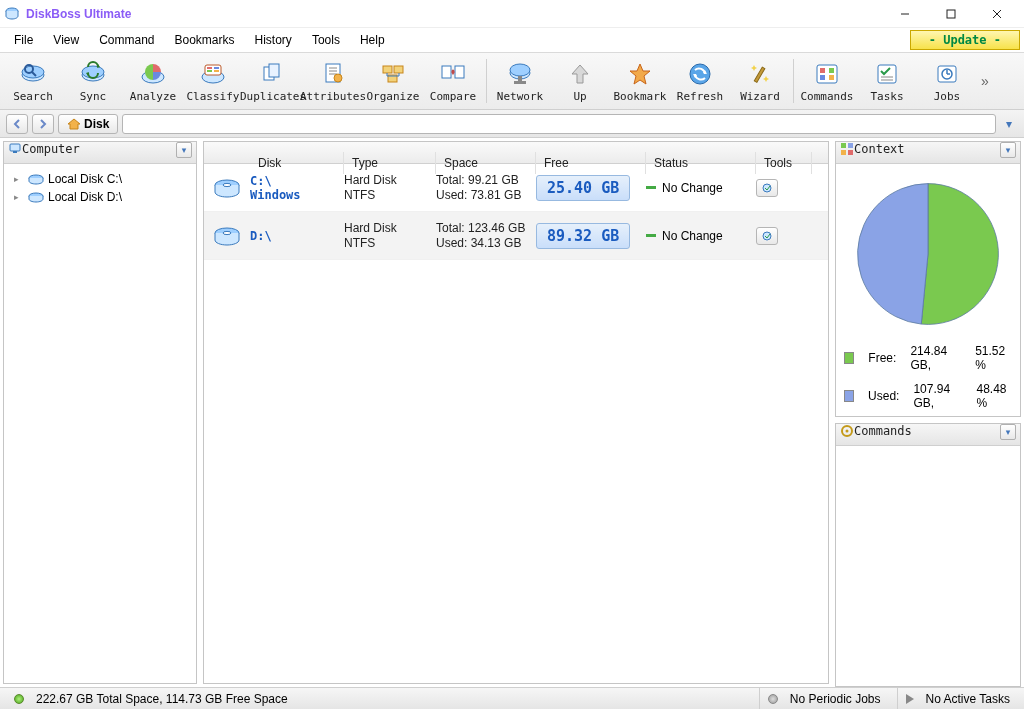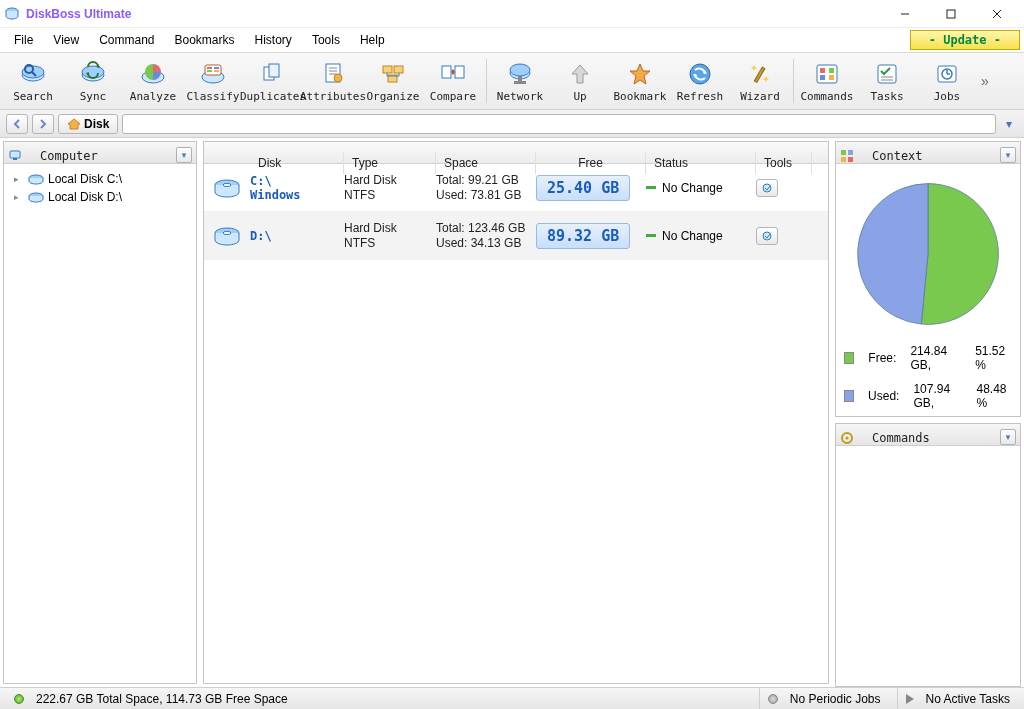--- a/index.html
+++ b/index.html
@@ -35,7 +35,7 @@
 
 .main { flex: 1; display: flex; min-height: 0; }
 .panel { border: 1px solid #c5c5c5; margin: 3px; background: #fff; display: flex; flex-direction: column; }
-.panel-hdr { height: 22px; background: linear-gradient(#f6f6f6,#e5e5e5); border-bottom: 1px solid #cfcfcf; display: flex; align-items: flex-end; padding: 0 4px; gap: 18px; }
+.panel-hdr { height: 22px; background: linear-gradient(#f6f6f6,#e5e5e5); border-bottom: 1px solid #cfcfcf; display: flex; align-items: flex-start; padding: 0 4px; gap: 0; }
 .panel-hdr .ttl { flex: 1; font-family: monospace; color: #222; }
 .panel-hdr .dd { width: 16px; height: 16px; background: linear-gradient(#fff,#e8e8e8); border: 1px solid #b0b0b0; border-radius: 2px; display:flex;align-items:center;justify-content:center;color:#4477bb;font-size:9px;}
 .panel-body { flex: 1; overflow: auto; }

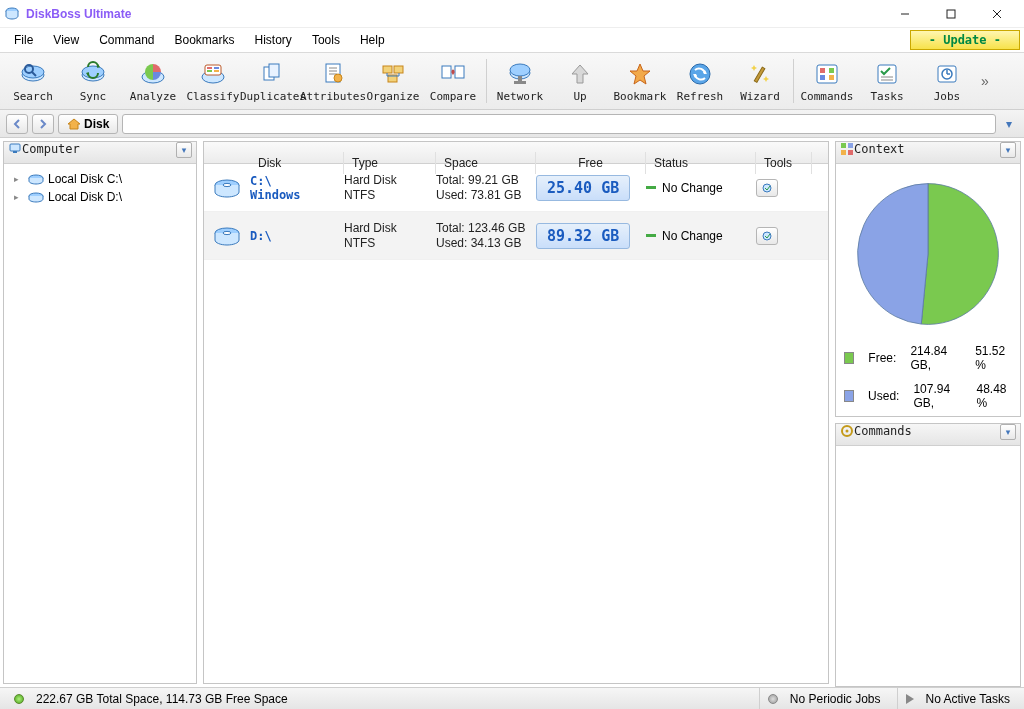--- a/index.html
+++ b/index.html
@@ -51,7 +51,7 @@
 .col-disk { width: 140px; padding-left: 54px; }
 .col-type { width: 92px; }
 .col-space { width: 100px; }
-.col-free { width: 110px; text-align: center; }
+.col-free { width: 110px; }
 .col-status { width: 110px; }
 .col-tools { width: 56px; }
 

